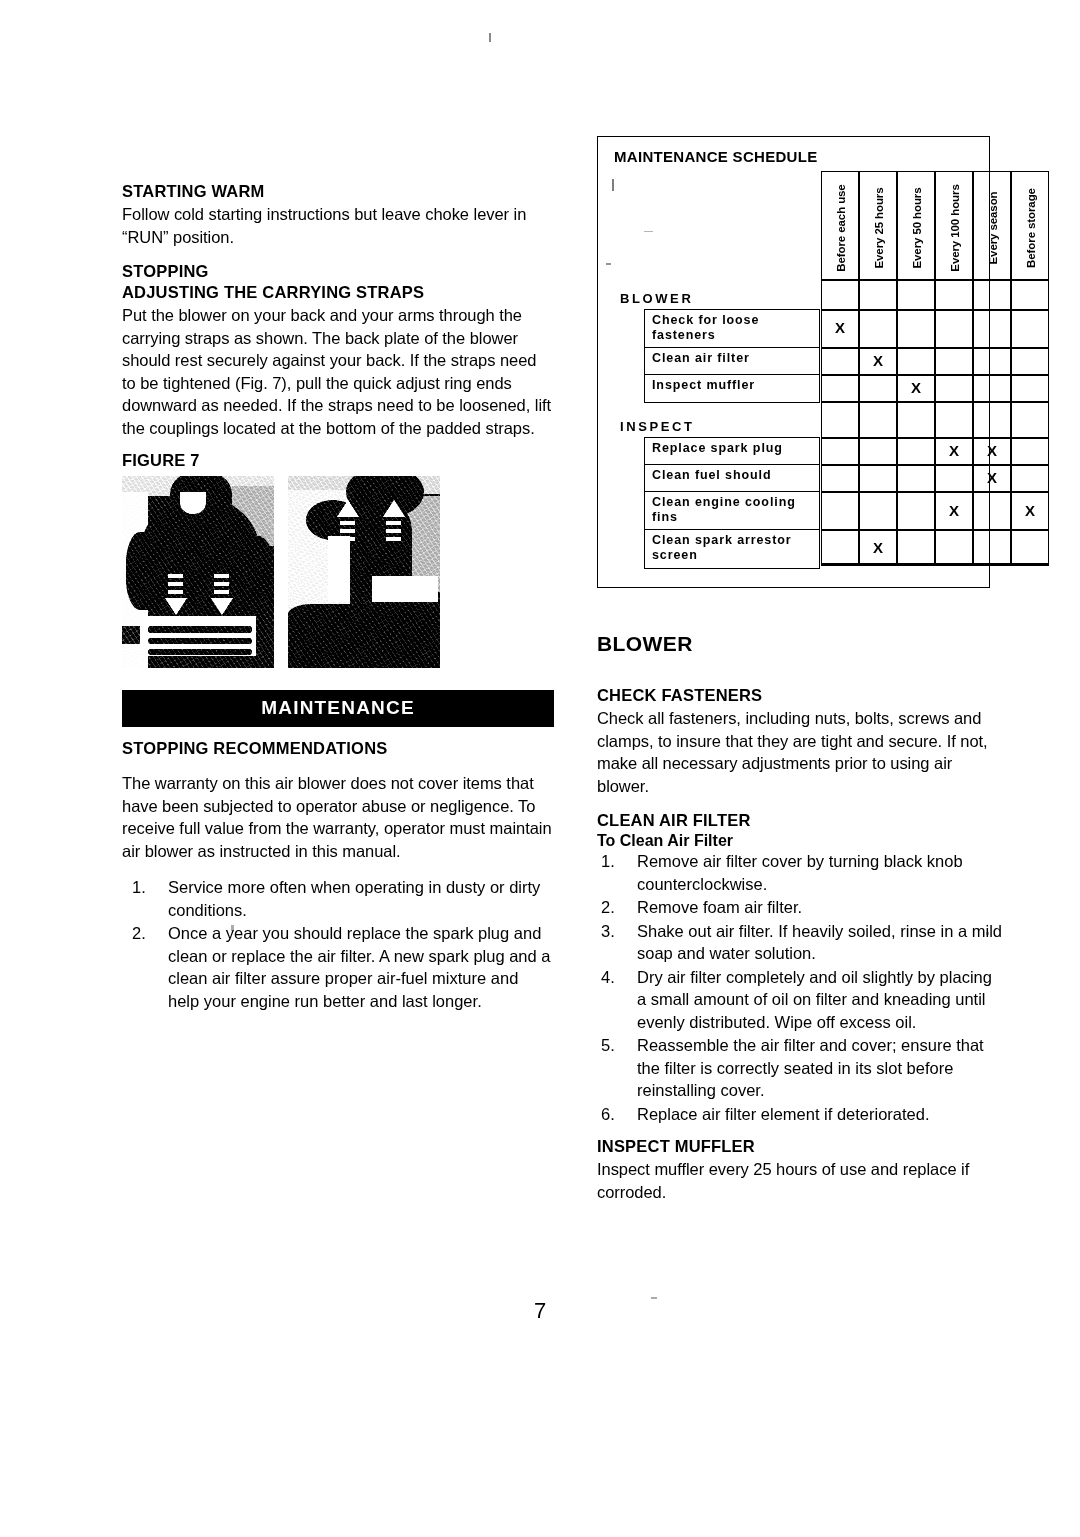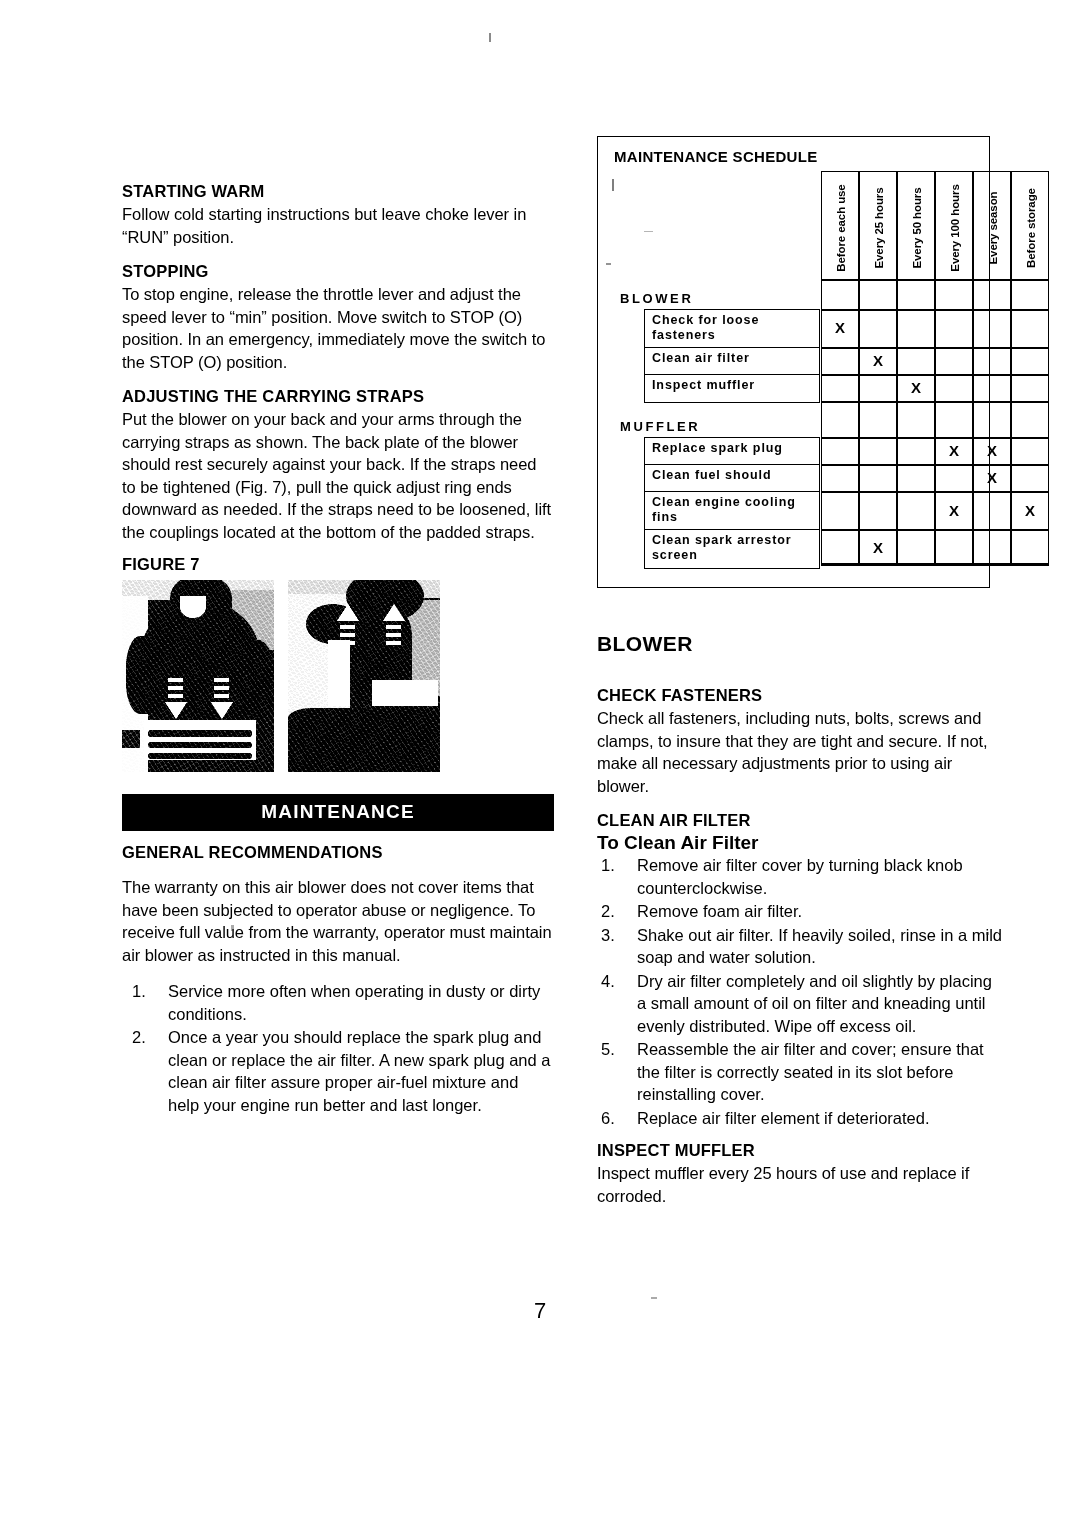--- a/index.html
+++ b/index.html
@@ -275,7 +275,6 @@
     <p class="body">Follow cold starting instructions but leave choke lever in “RUN”  position.</p>
 
     <h3 class="head">STOPPING</h3>
-    <p class="body">To stop engine, release the throttle lever and adjust the speed lever to “min” position. Move switch to STOP (O) position. In an emergency, immediately move the switch to the STOP (O) position.</p>
 
     <h3 class="head">ADJUSTING THE CARRYING STRAPS</h3>
     <p class="body tight">Put the blower on your back and your arms through the carrying straps as shown. The back plate of the blower should rest securely against your back. If the straps need to be tightened (Fig. 7), pull the quick adjust ring ends downward as needed. If the straps need to be loosened, lift the couplings located at the bottom of the padded straps.</p>

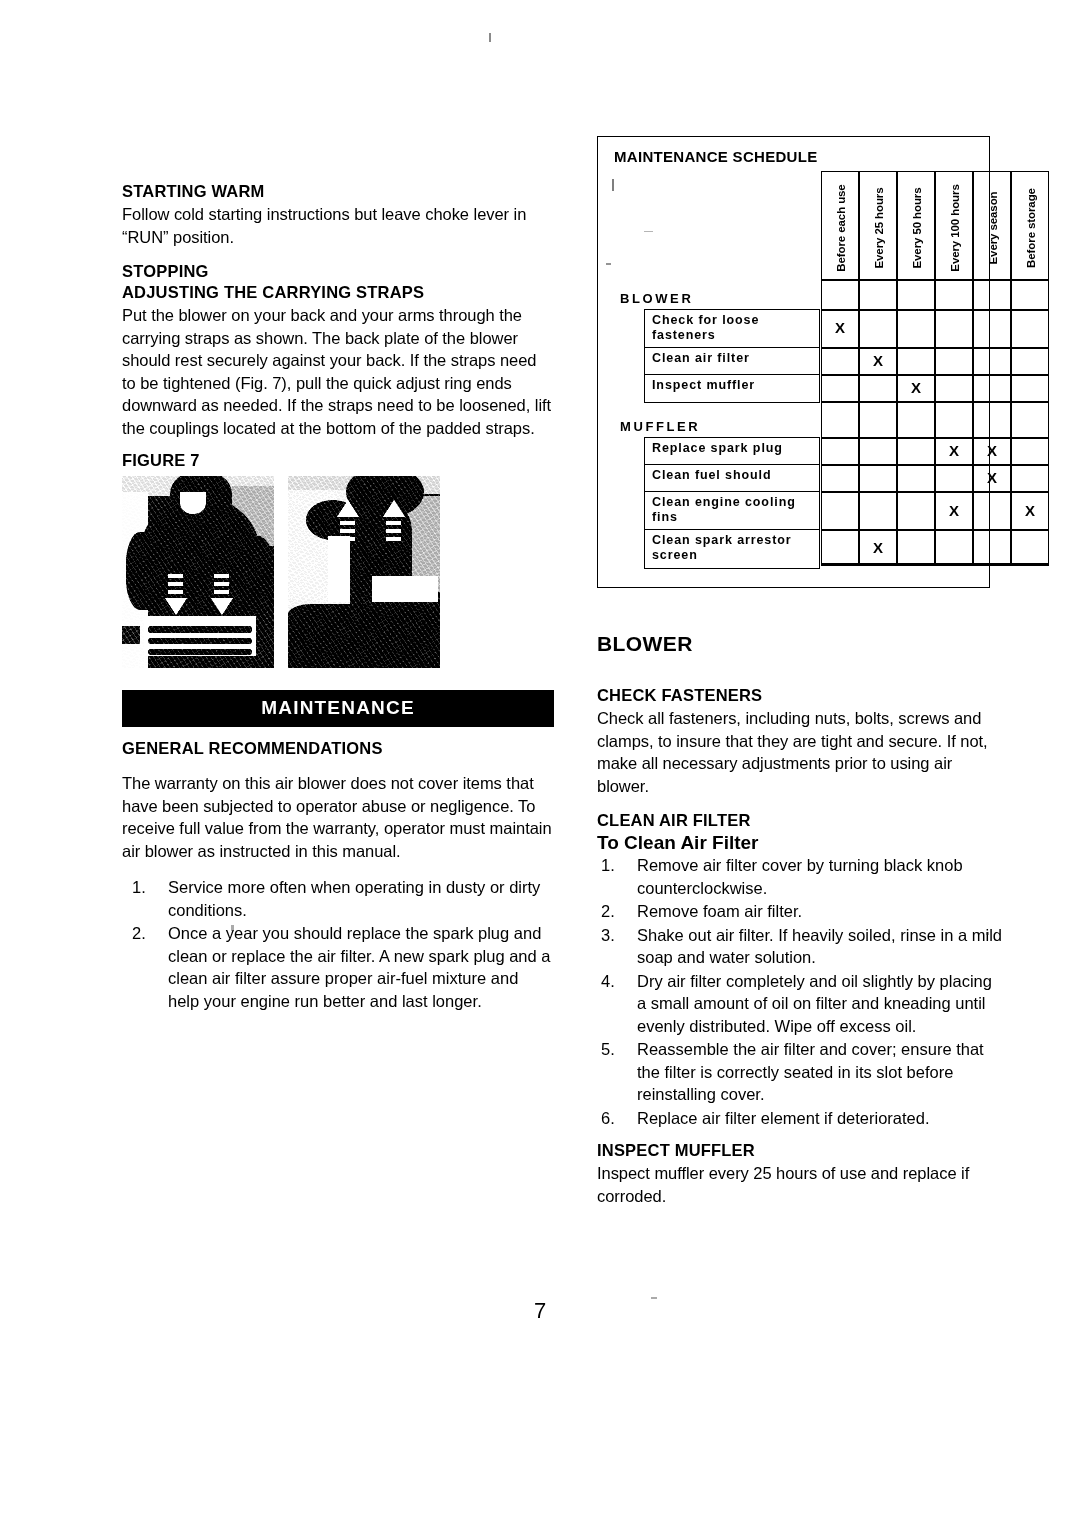--- a/index.html
+++ b/index.html
@@ -405,7 +405,7 @@
         <span class="xmark" style="left:269px;top:181px;">X</span>
         <span class="xmark" style="left:307px;top:208px;">X</span>
 
-        <div class="grouplabel" style="top:248px;">MUFFLER</div>
+        <div class="grouplabel" style="top:248px;">INSPECT</div>
         <div class="rowblock" style="left:40px;top:266px;">
           <div class="trow h1">Replace spark plug</div>
           <div class="trow h1">Clean fuel should</div>

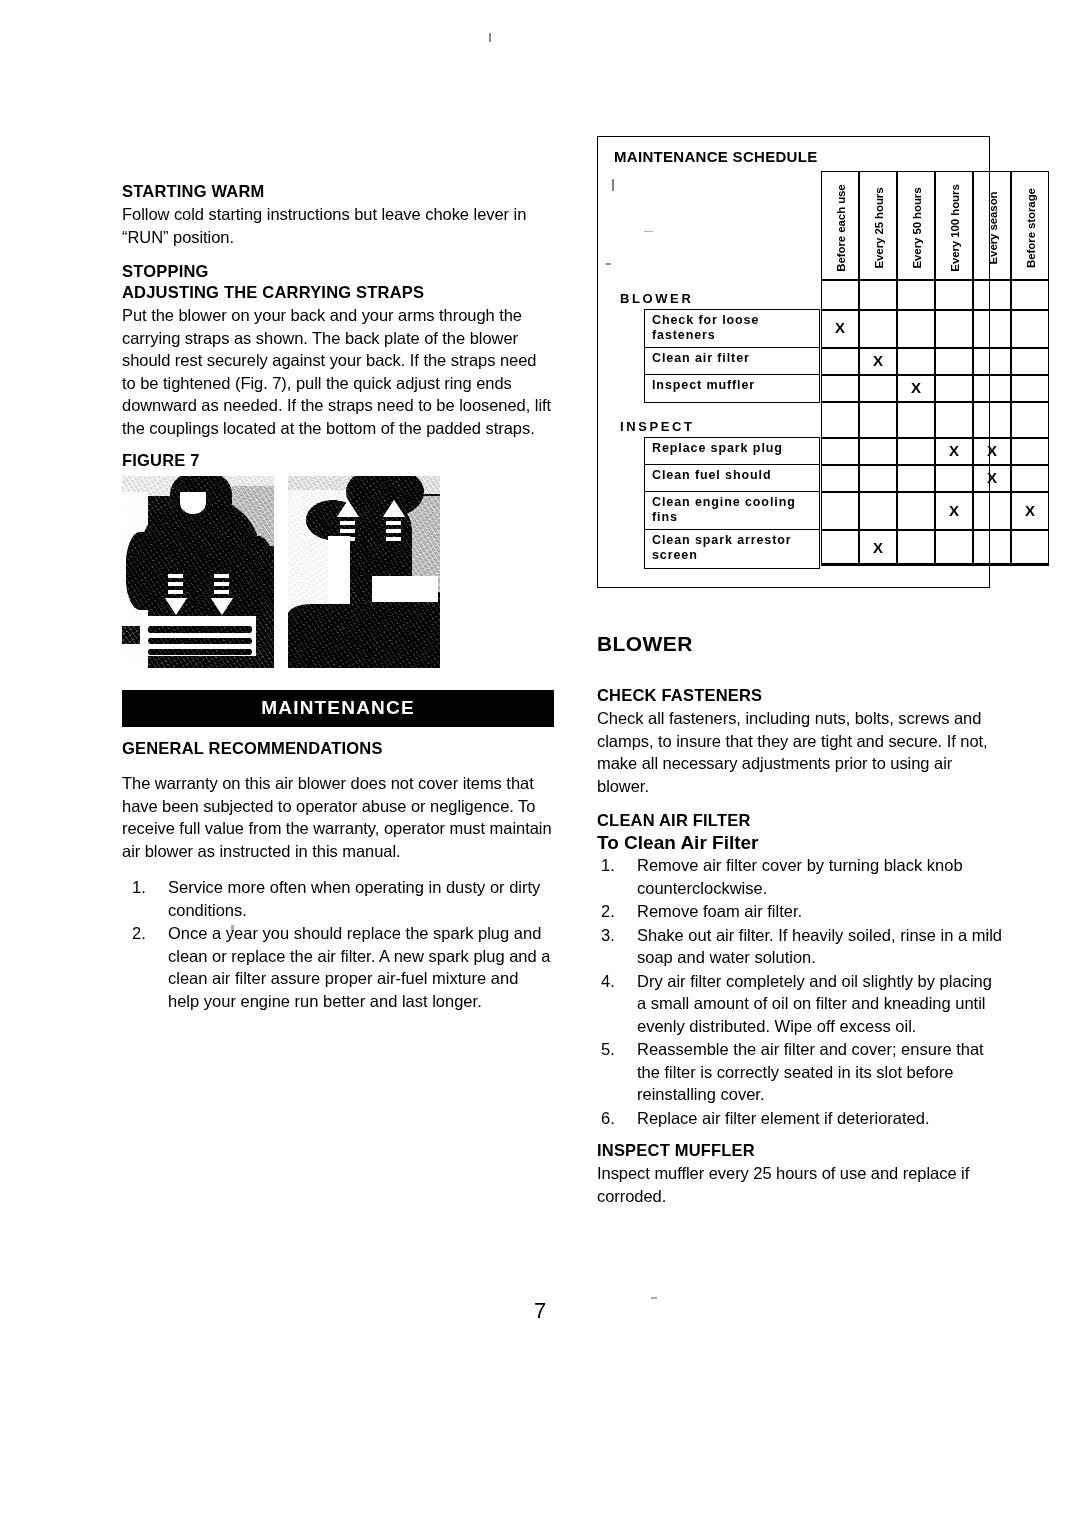--- a/index.html
+++ b/index.html
@@ -340,7 +340,7 @@
 
     <div class="banner">MAINTENANCE</div>
 
-    <h3 class="head" style="margin-bottom:14px;">GENERAL RECOMMENDATIONS</h3>
+    <h3 class="head" style="margin-bottom:14px;">STOPPING RECOMMENDATIONS</h3>
     <p class="body">The warranty on this air blower does not cover items that have been subjected to operator abuse or negligence. To receive full value from the warranty, operator must maintain air blower as instructed in this manual.</p>
 
     <ol class="numlist">

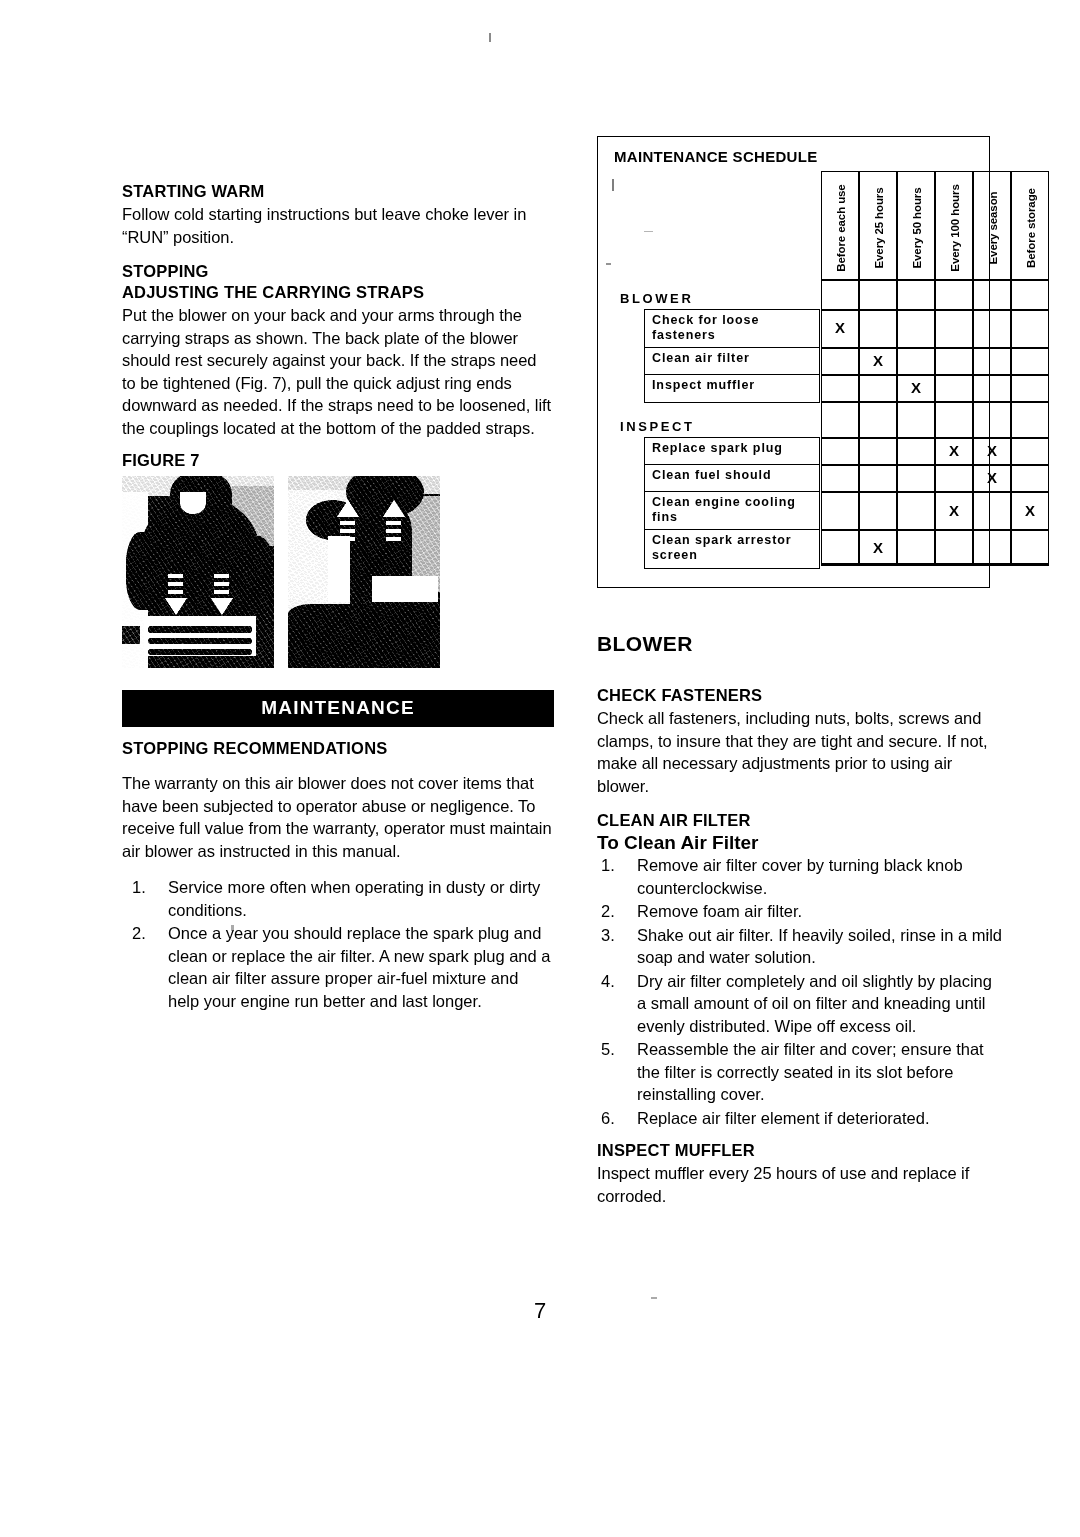--- a/index.html
+++ b/index.html
@@ -259,7 +259,7 @@
     margin: 44px 0 30px 0;
   }
   .subhead {
-    font-size: 19px;
+    font-size: 16px;
     font-weight: bold;
     margin: 0 0 0 0;
   }

